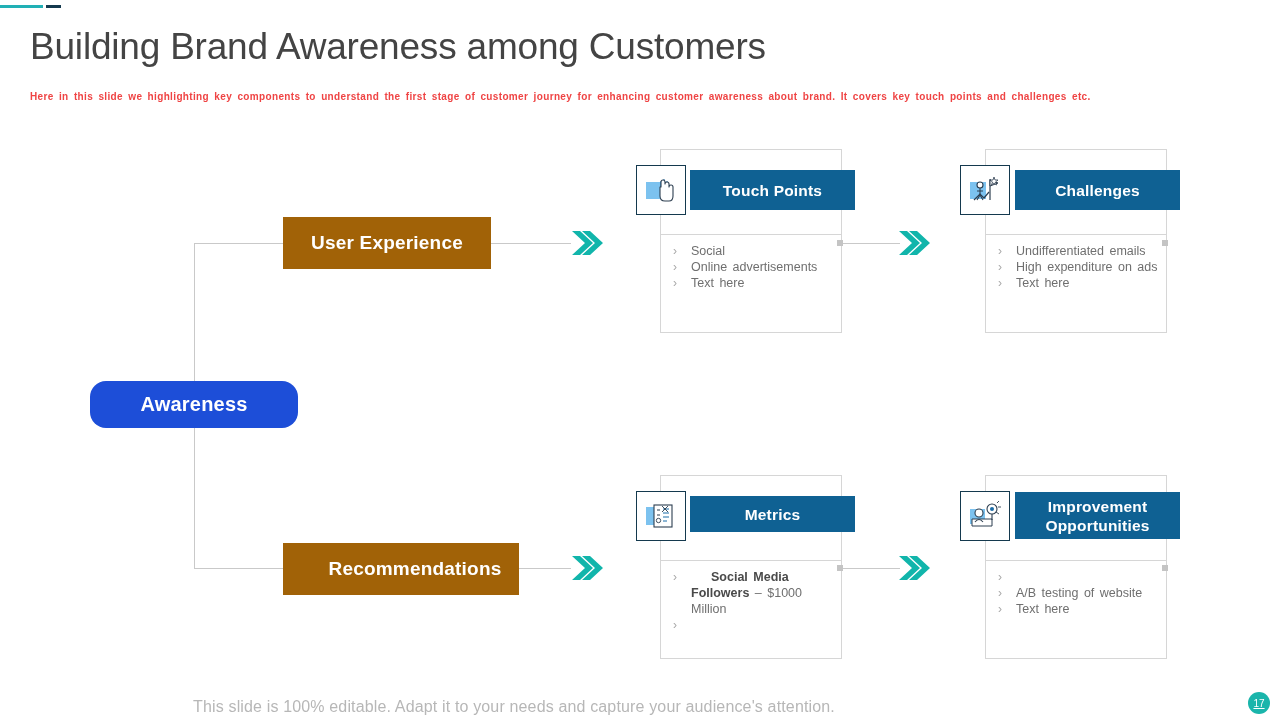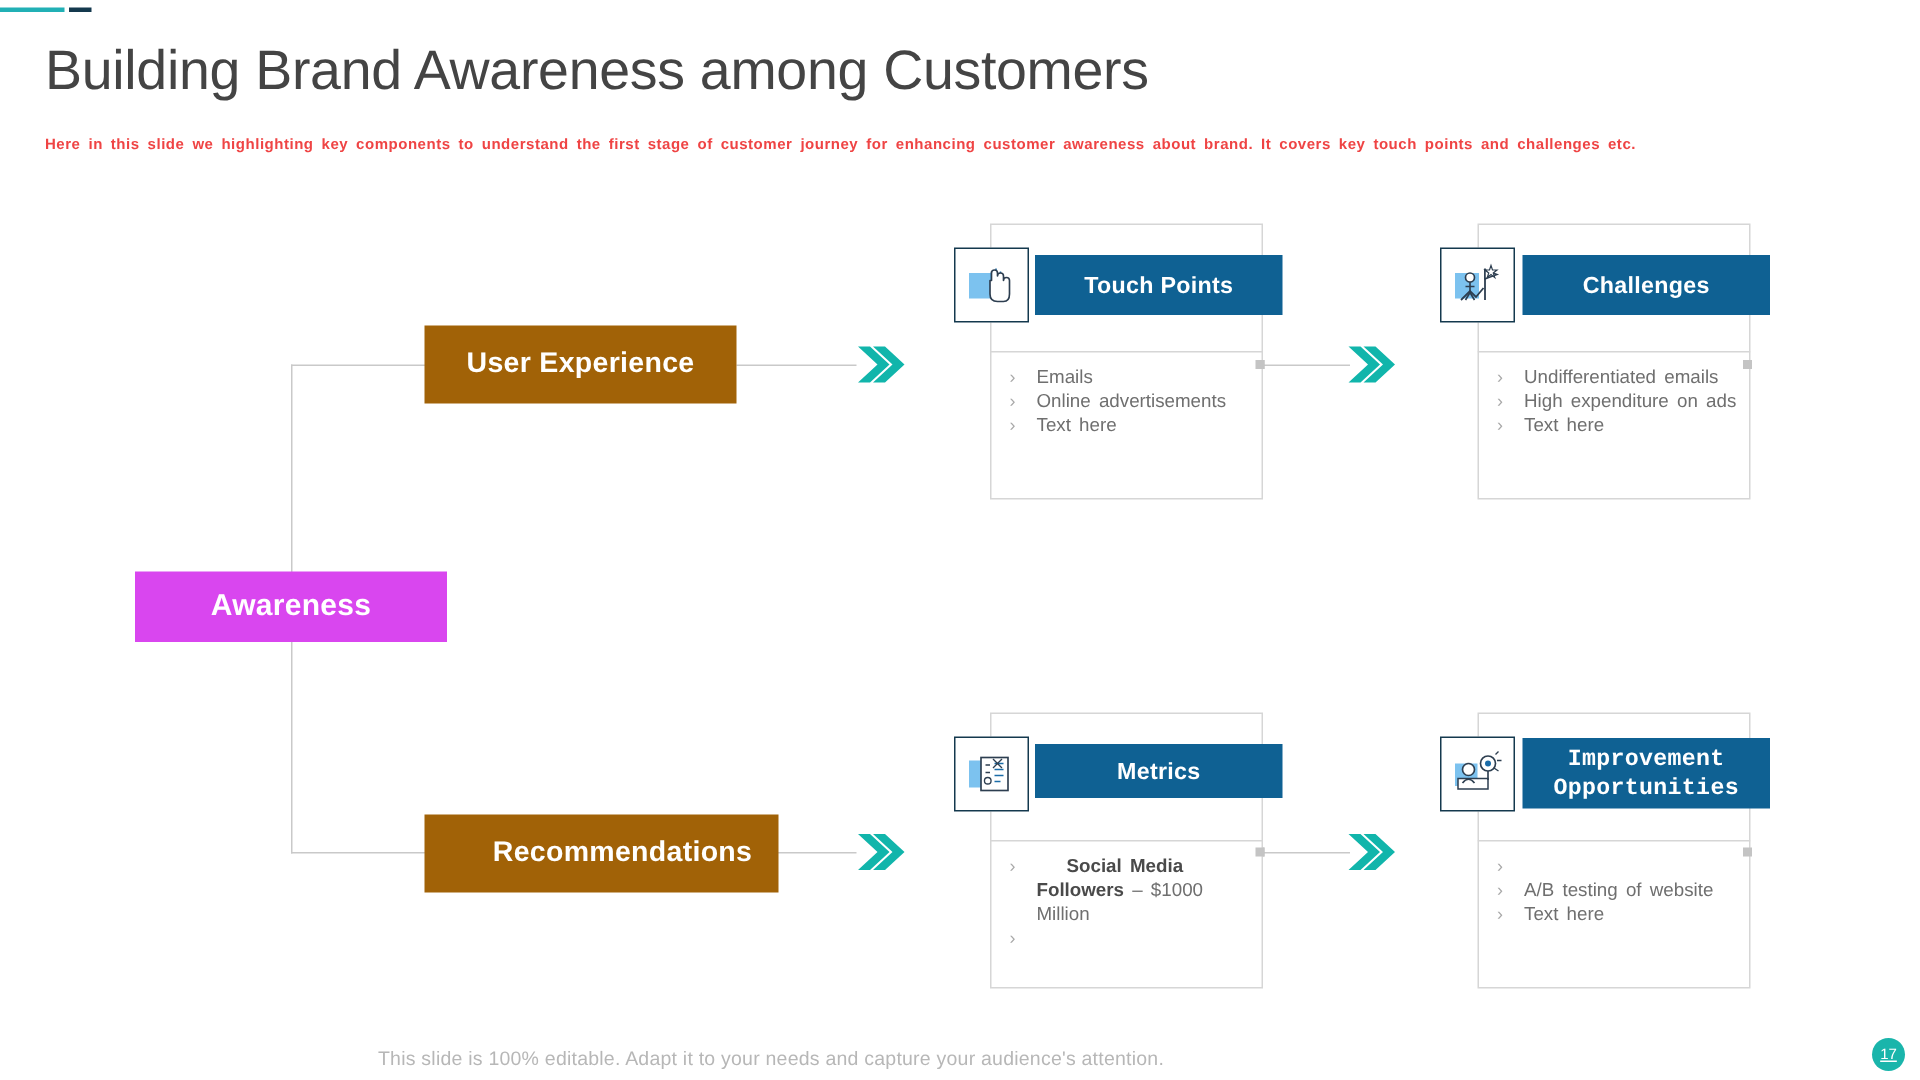--- a/index.html
+++ b/index.html
@@ -269,7 +269,7 @@
     <div class="bullets">
       <div class="bullet-row">
         <span class="bullet-mark">›</span>
-        <span class="bullet-text">Emails</span>
+        <span class="bullet-text">Social</span>
       </div>
       <div class="bullet-row">
         <span class="bullet-mark">›</span>

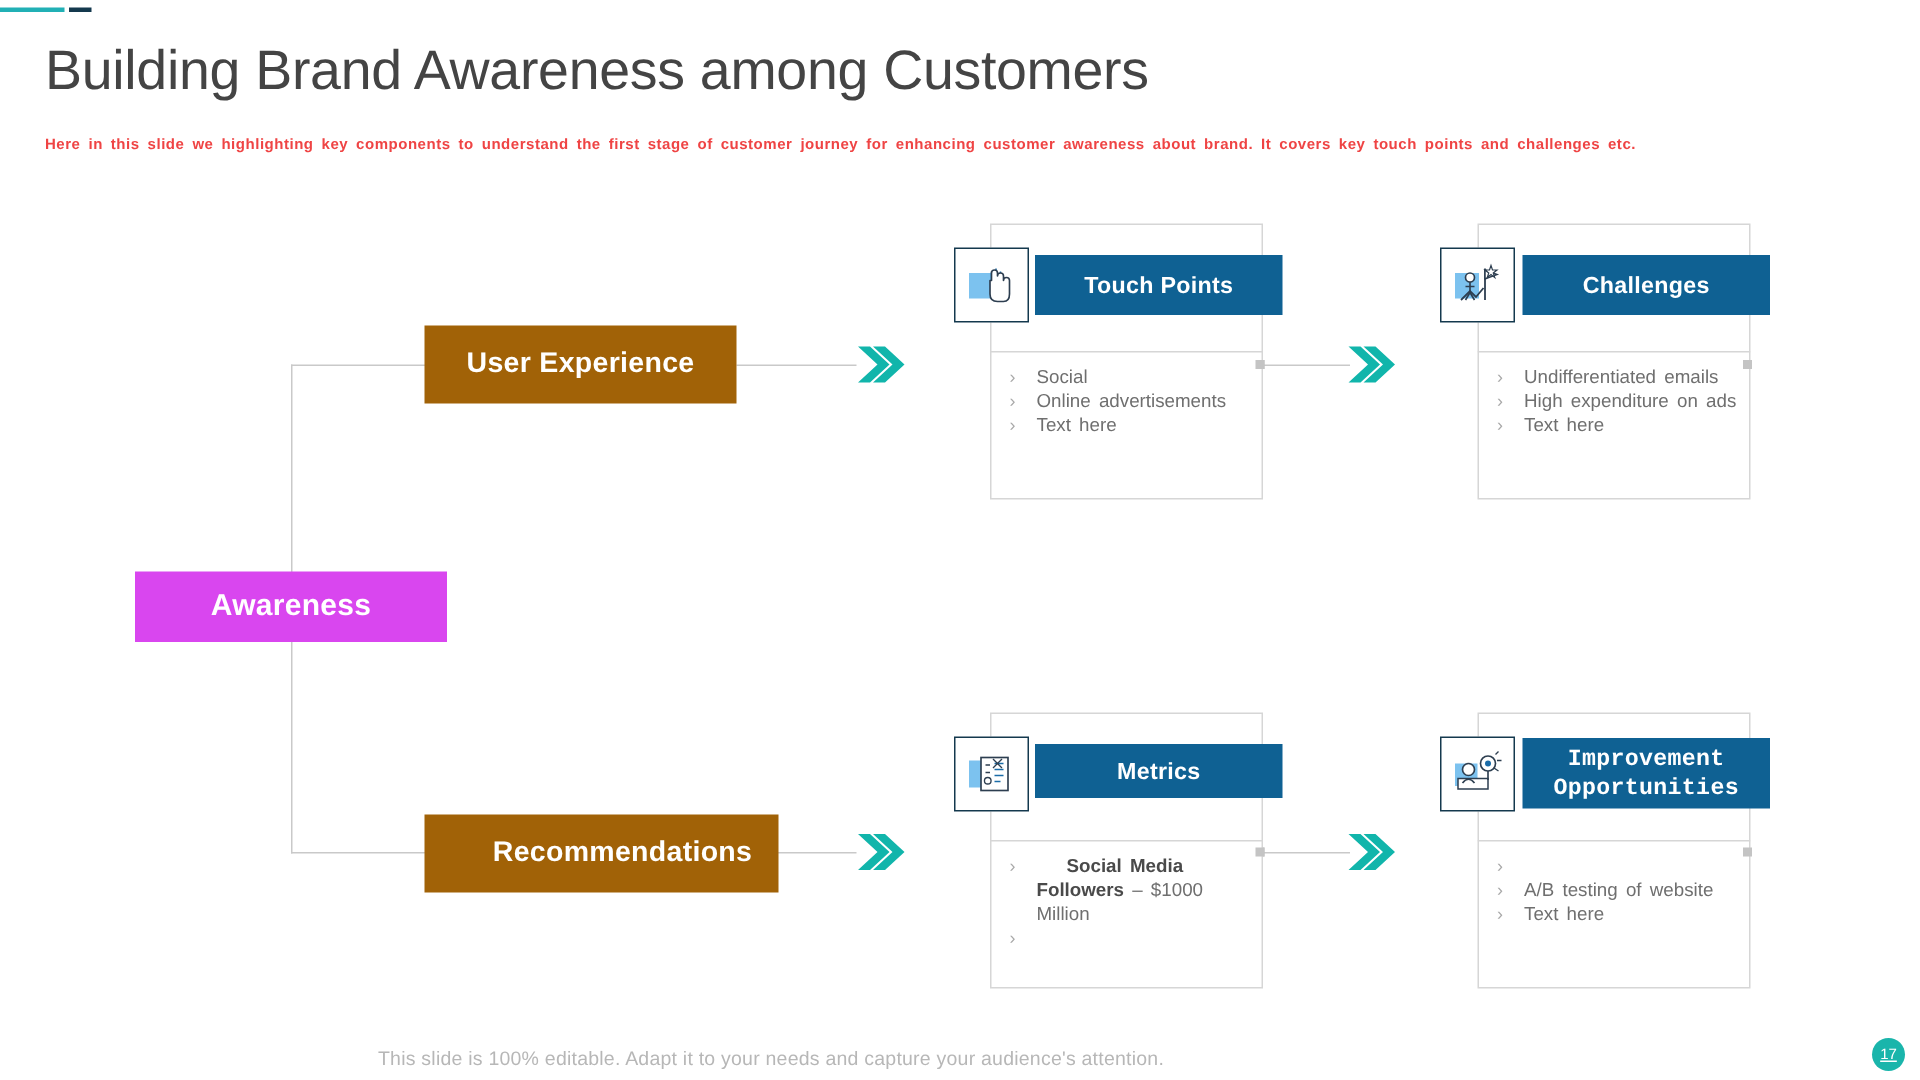--- a/index.html
+++ b/index.html
@@ -64,7 +64,7 @@
     letter-spacing: 0.2px;
   }
   .stage-primary { background: #a16207; }
-  .stage-accent  { background: #d946ef; }
+  .stage-accent  { background: #1d4ed8; border-radius: 16px; }
 
   #box-user-experience {
     left: 283px; top: 217px;

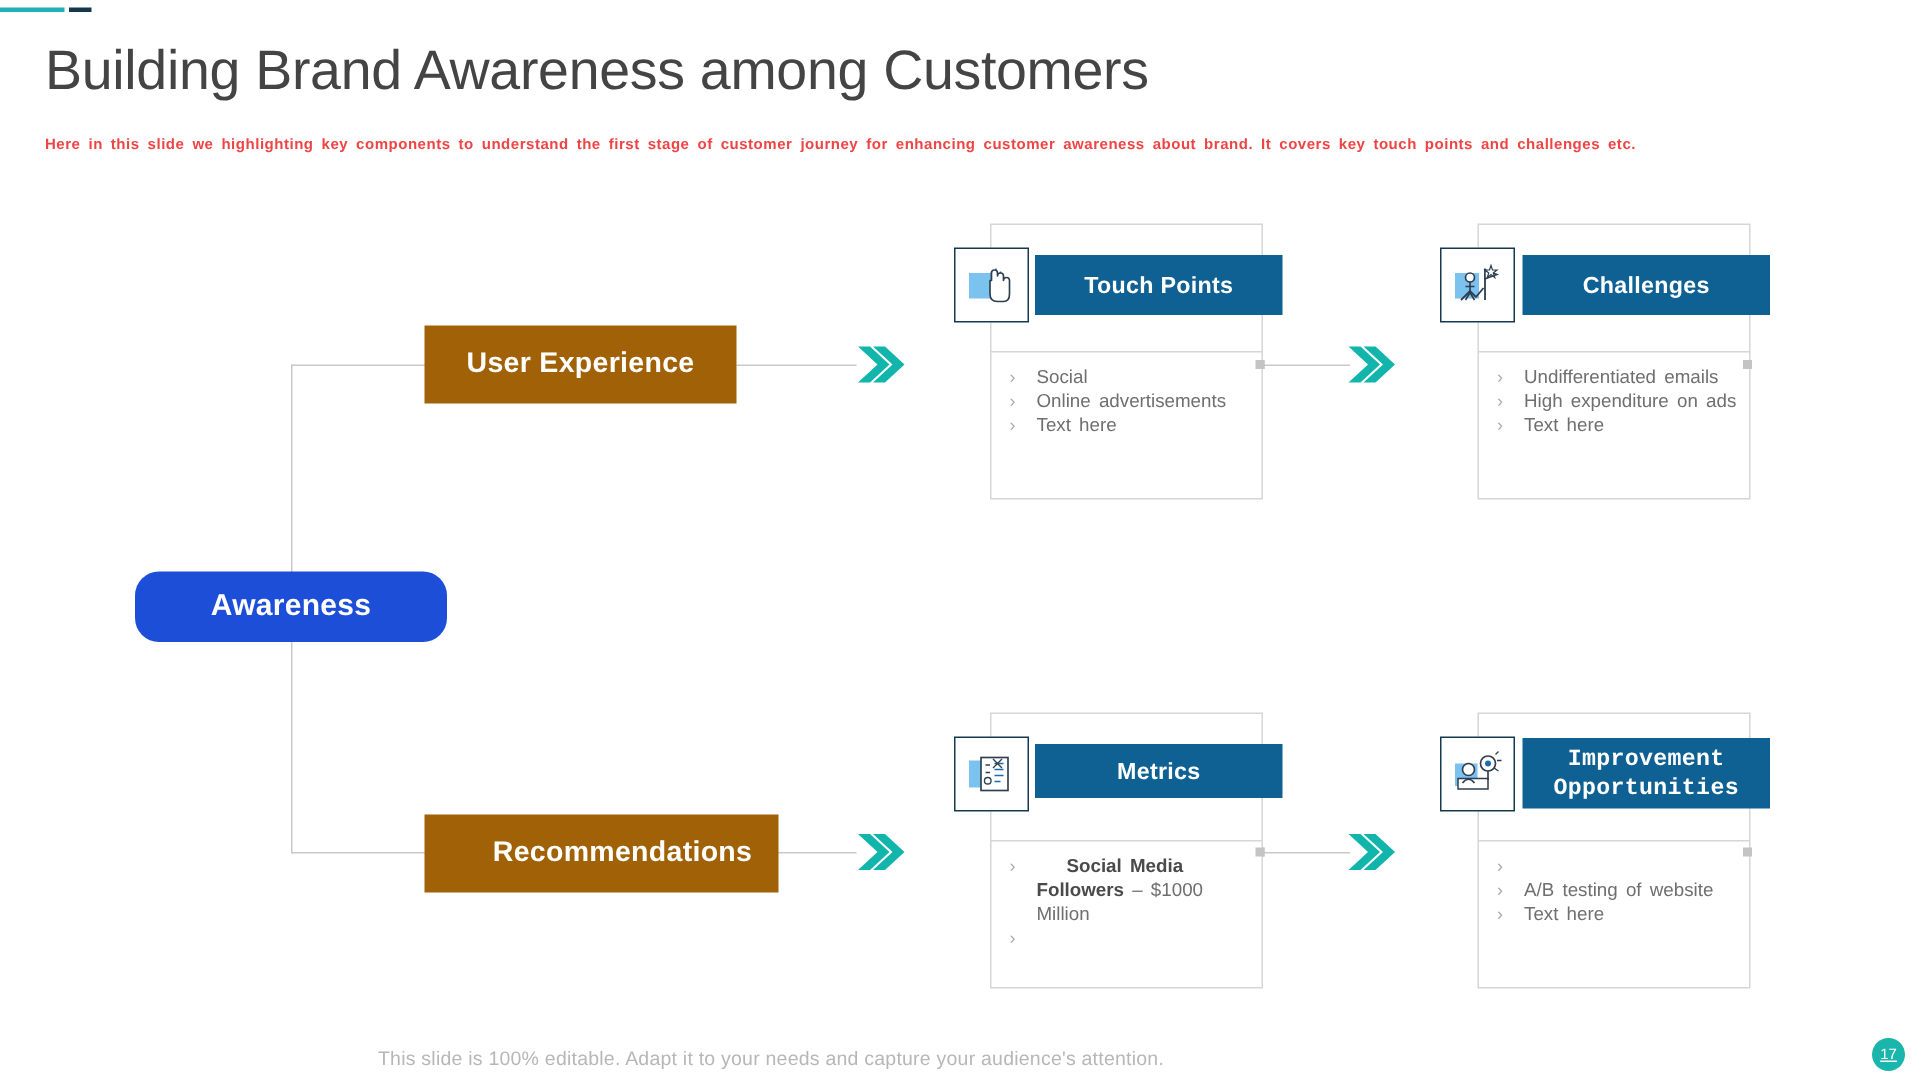--- a/index.html
+++ b/index.html
@@ -375,7 +375,7 @@
       </div>
     </div>
   </div>
-  <div class="card-head" style="left:1015px; top:492px; width:165px; height:47px;font-family:Liberation Mono, monospace;">
+  <div class="card-head" style="left:1015px; top:492px; width:165px; height:47px;">
     <span>Improvement Opportunities</span>
   </div>
   <div class="card-icon" style="left:960px; top:491px;">

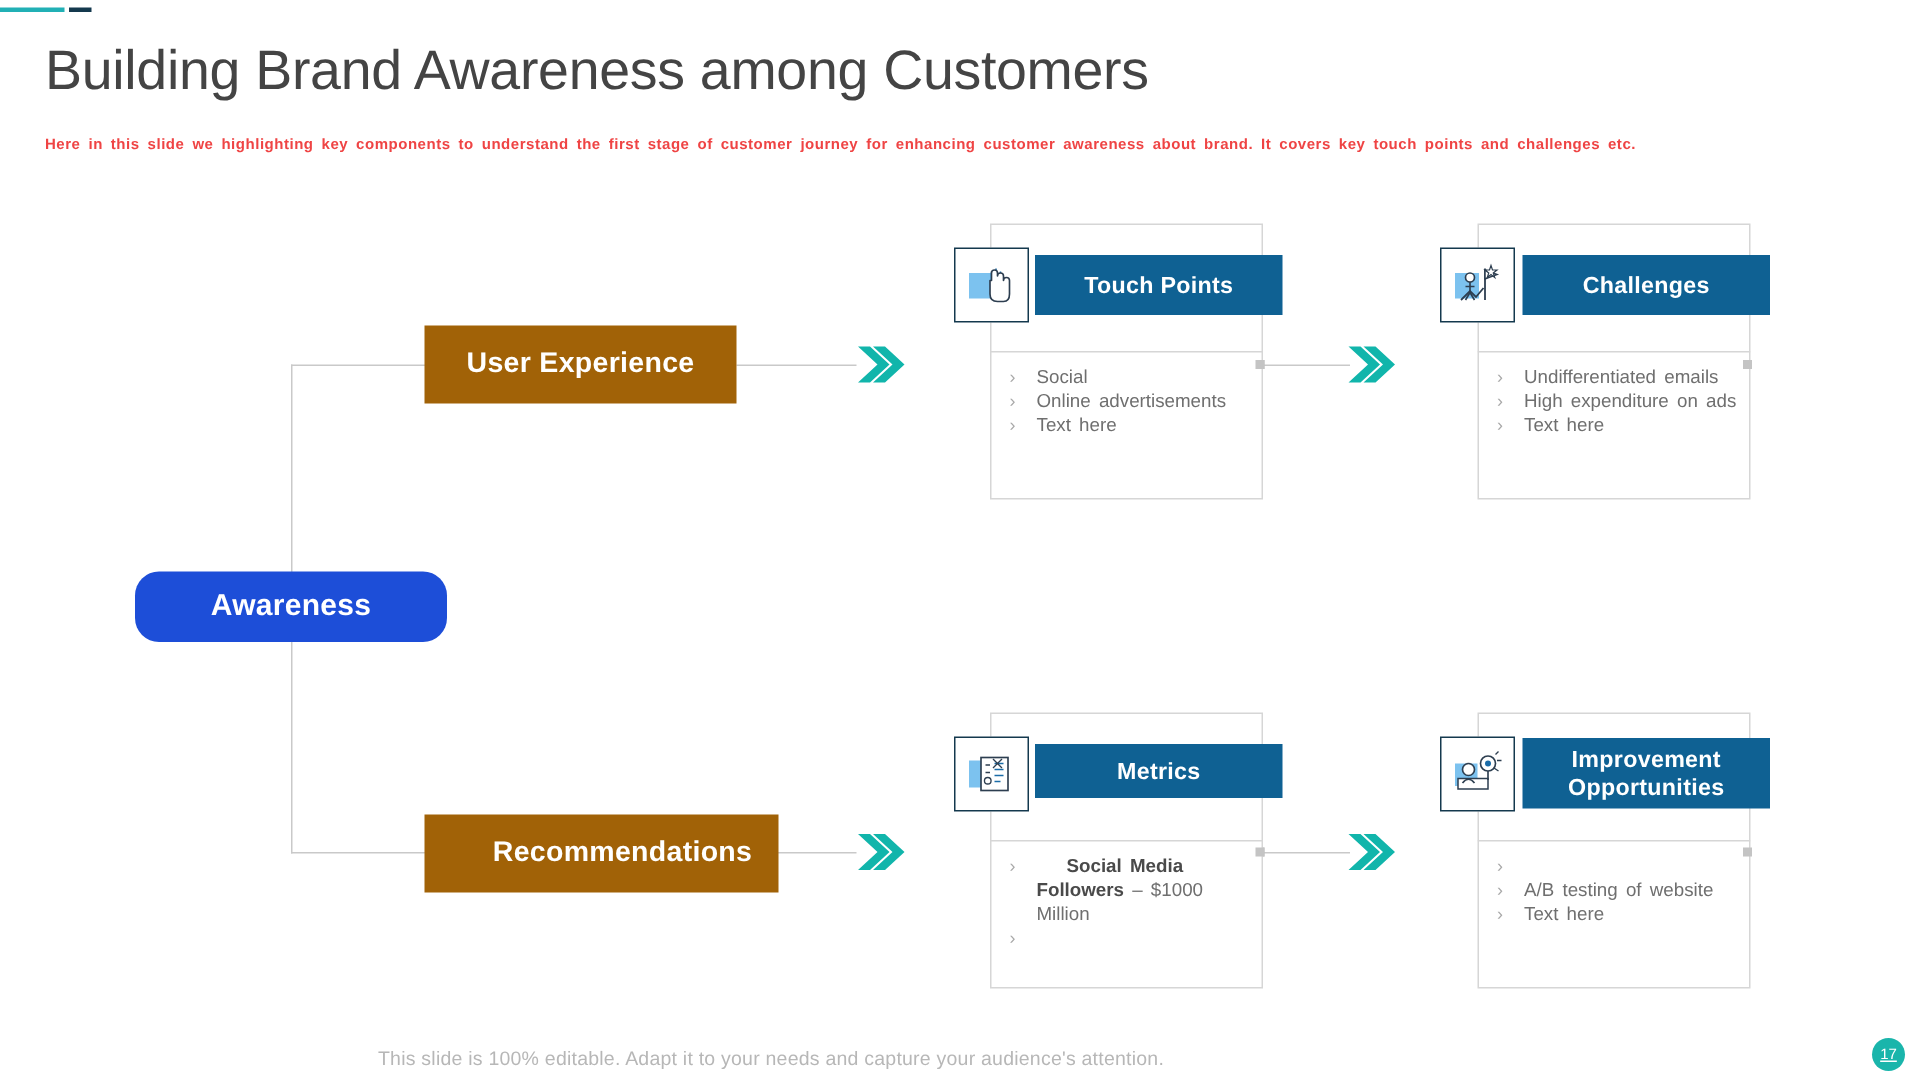--- a/index.html
+++ b/index.html
@@ -183,7 +183,7 @@
     left: 0; top: 698px;
     width: 1028px;
     text-align: center;
-    font-size: 13px;
+    font-size: 16px;
     color: #b7b7b7;
     letter-spacing: 0.15px;
   }

